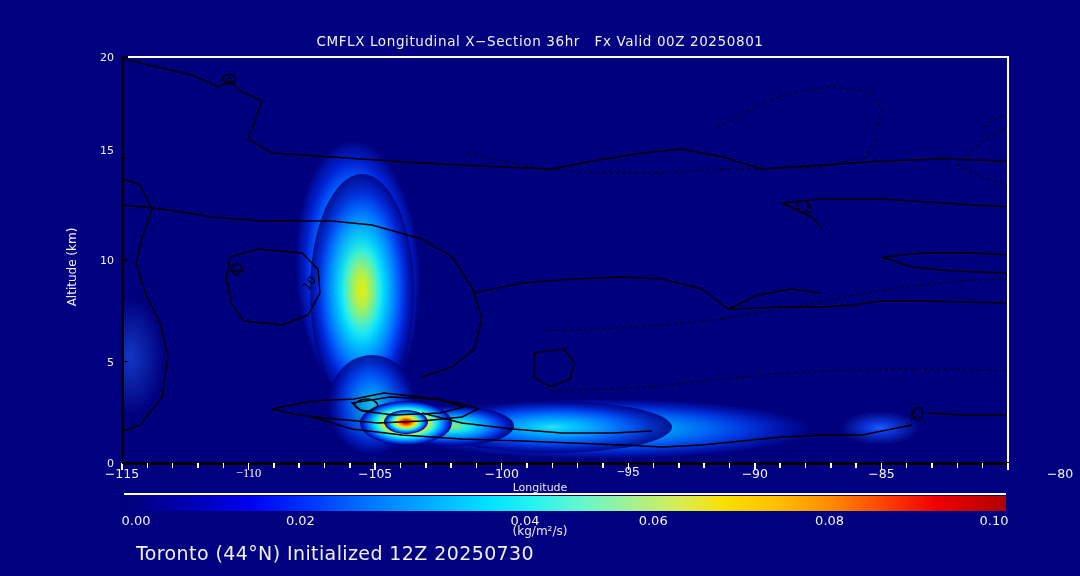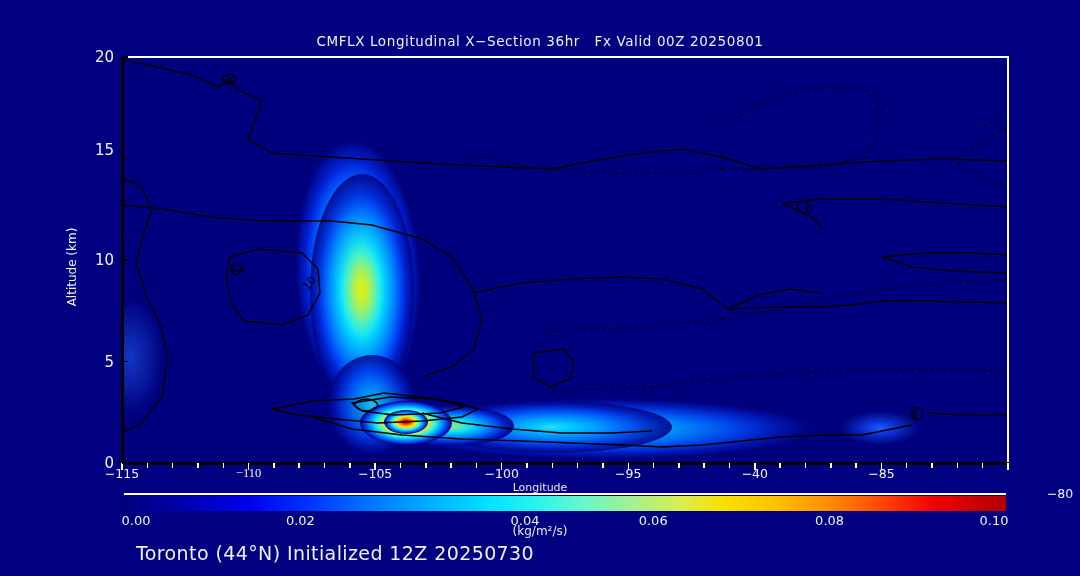--- a/index.html
+++ b/index.html
@@ -43,7 +43,7 @@
   }
   .ytick{width:6px;height:1.5px;background:#000;left:122px;}
   .ytlabel{
-    color:#f2f2f2;font-size:15px;
+    color:#f2f2f2;font-size:11px;
     transform:translateY(-50%);text-align:right;white-space:nowrap;
   }
   #ylabel{

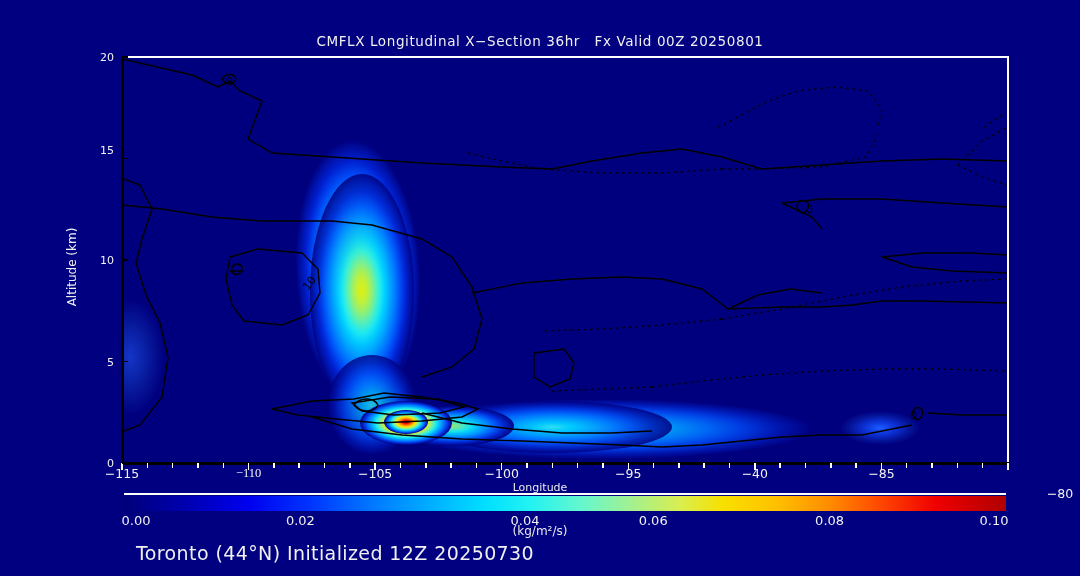--- a/index.html
+++ b/index.html
@@ -291,7 +291,7 @@
     <div class="abs xtick" style="left: 500.964px;"></div>
     <div class="abs xtlabel" style="left: 501.714px;">−100</div>
     <div class="abs xtick" style="left: 627.536px;"></div>
-    <div class="abs xtlabel" style="left: 628.286px;">−95</div>
+    <div class="abs xtlabel" style="left: 628.286px; font-family: Liberation Mono, monospace;">−95</div>
     <div class="abs xtick" style="left: 754.107px;"></div>
     <div class="abs xtlabel" style="left: 754.857px;">−40</div>
     <div class="abs xtick" style="left: 880.679px;"></div>

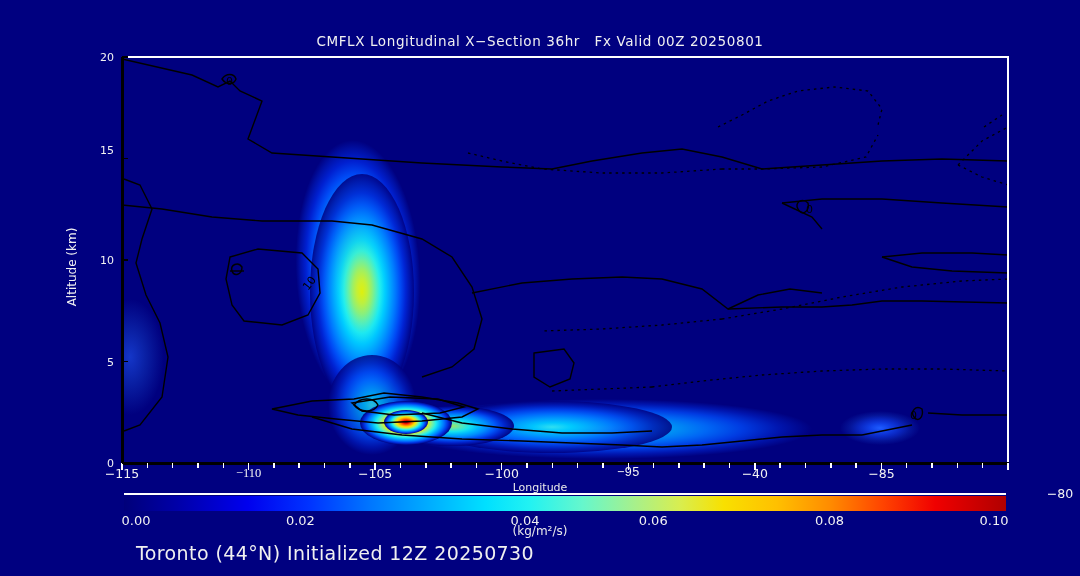--- a/index.html
+++ b/index.html
@@ -293,7 +293,7 @@
     <div class="abs xtick" style="left: 627.536px;"></div>
     <div class="abs xtlabel" style="left: 628.286px; font-family: Liberation Mono, monospace;">−95</div>
     <div class="abs xtick" style="left: 754.107px;"></div>
-    <div class="abs xtlabel" style="left: 754.857px;">−40</div>
+    <div class="abs xtlabel" style="left: 754.857px;">−90</div>
     <div class="abs xtick" style="left: 880.679px;"></div>
     <div class="abs xtlabel" style="left: 881.429px;">−85</div>
     <div class="abs xtick" style="left: 1007.25px;"></div>

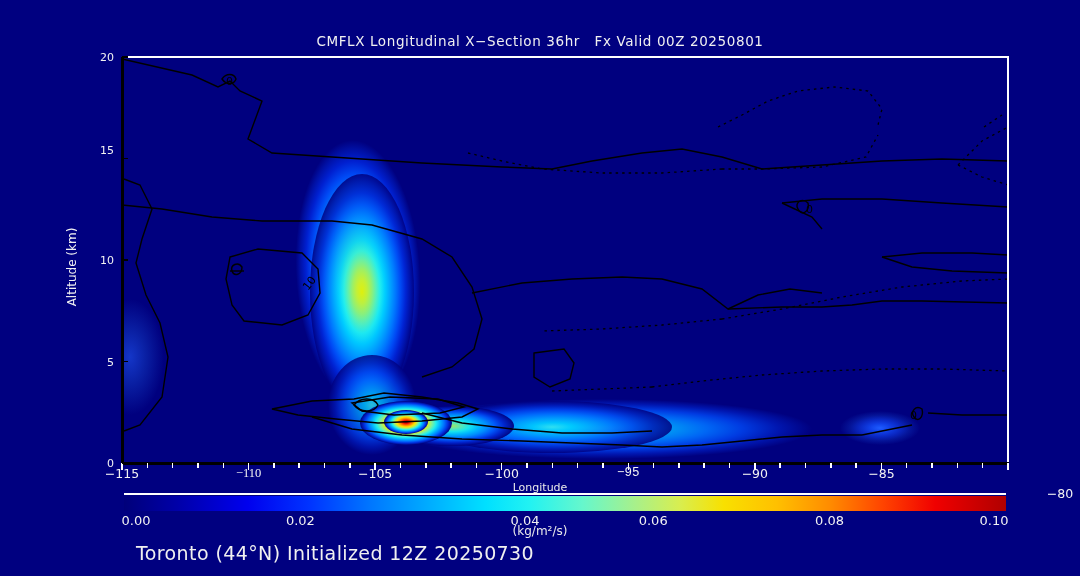--- a/index.html
+++ b/index.html
@@ -297,7 +297,7 @@
     <div class="abs xtick" style="left: 880.679px;"></div>
     <div class="abs xtlabel" style="left: 881.429px;">−85</div>
     <div class="abs xtick" style="left: 1007.25px;"></div>
-    <div class="abs xtlabel" style="left: 1060px; margin-top: 20px;">−80</div>
+    <div class="abs xtlabel" style="left: 1060px;">−80</div>
     <div class="abs xtick minor" style="left: 146.564px;"></div>
     <div class="abs xtick minor" style="left: 171.879px;"></div>
     <div class="abs xtick minor" style="left: 197.193px;"></div>

